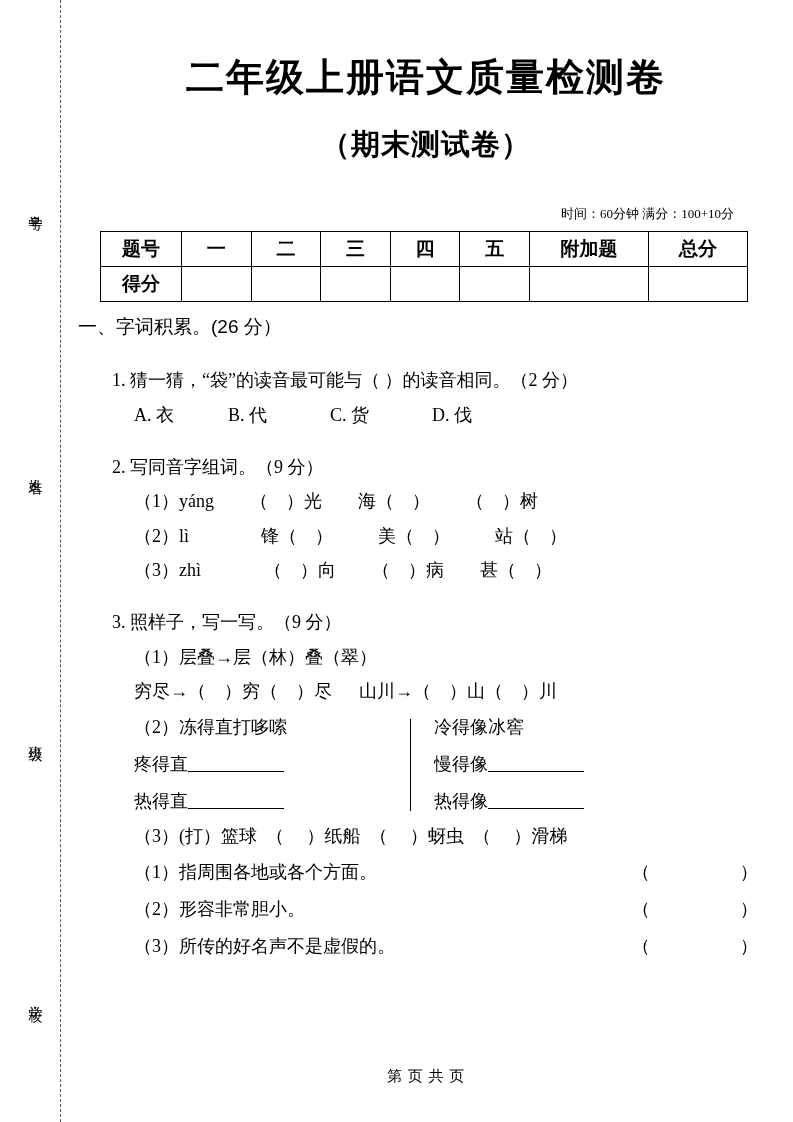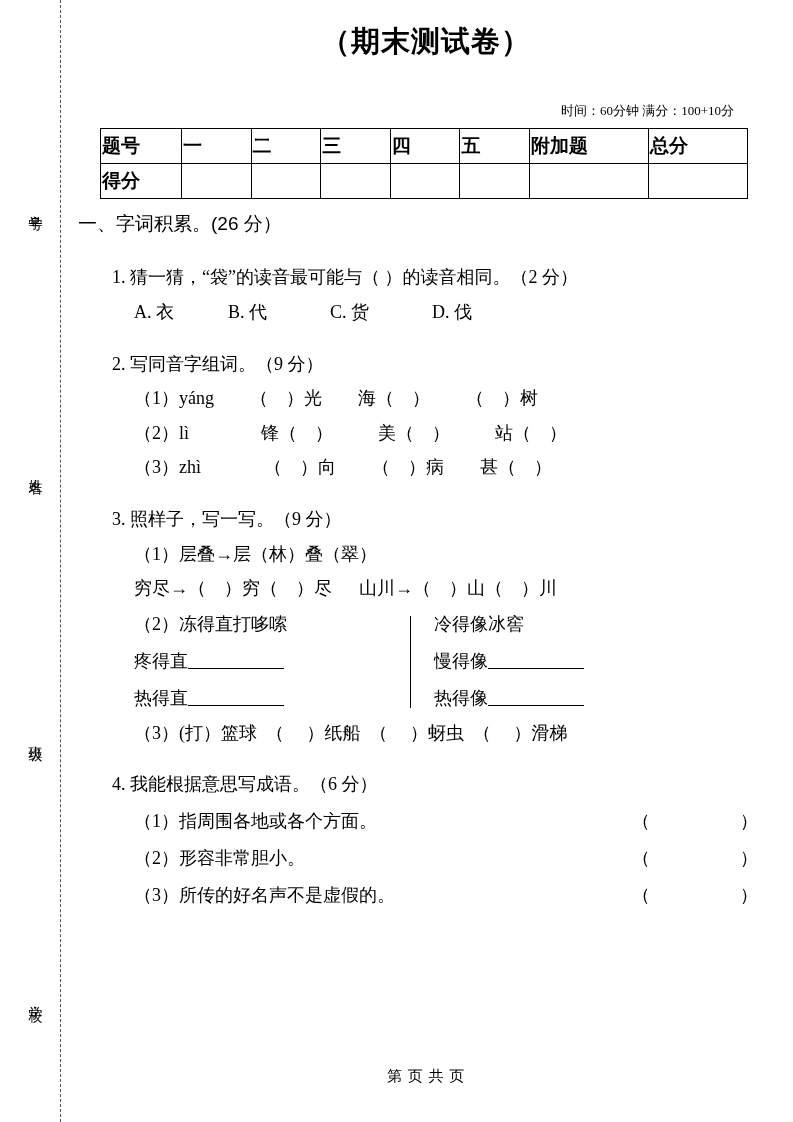--- a/index.html
+++ b/index.html
@@ -192,6 +192,7 @@
 
 <div class="page">
 
+  <div class="title">二年级上册语文质量检测卷</div>
   <div class="subtitle">（期末测试卷）</div>
   <div class="meta-line">时间：60分钟  满分：100+10分</div>
 

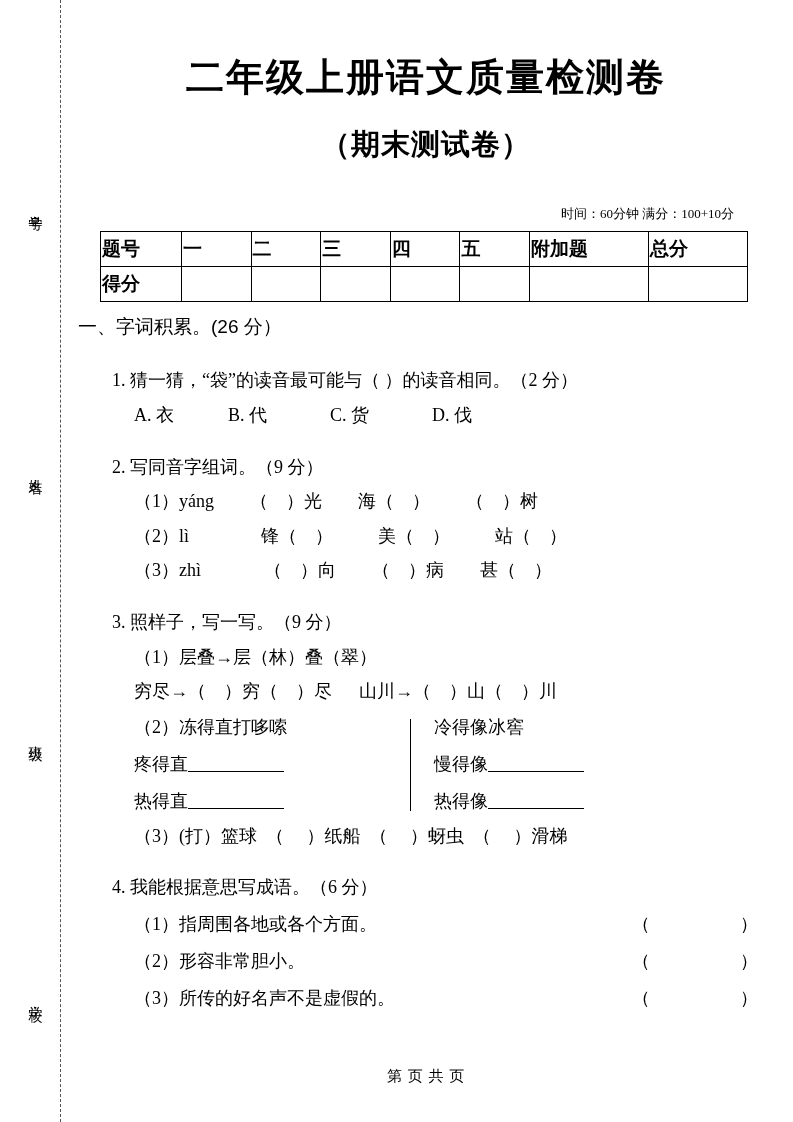--- a/index.html
+++ b/index.html
@@ -90,6 +90,7 @@
   table.score td {
     border: 1.6px solid #000;
     height: 32px;
+    text-align: center;
     font-size: 19px;
     font-weight: bold;
     font-family: "Liberation Sans", "DejaVu Sans", sans-serif;

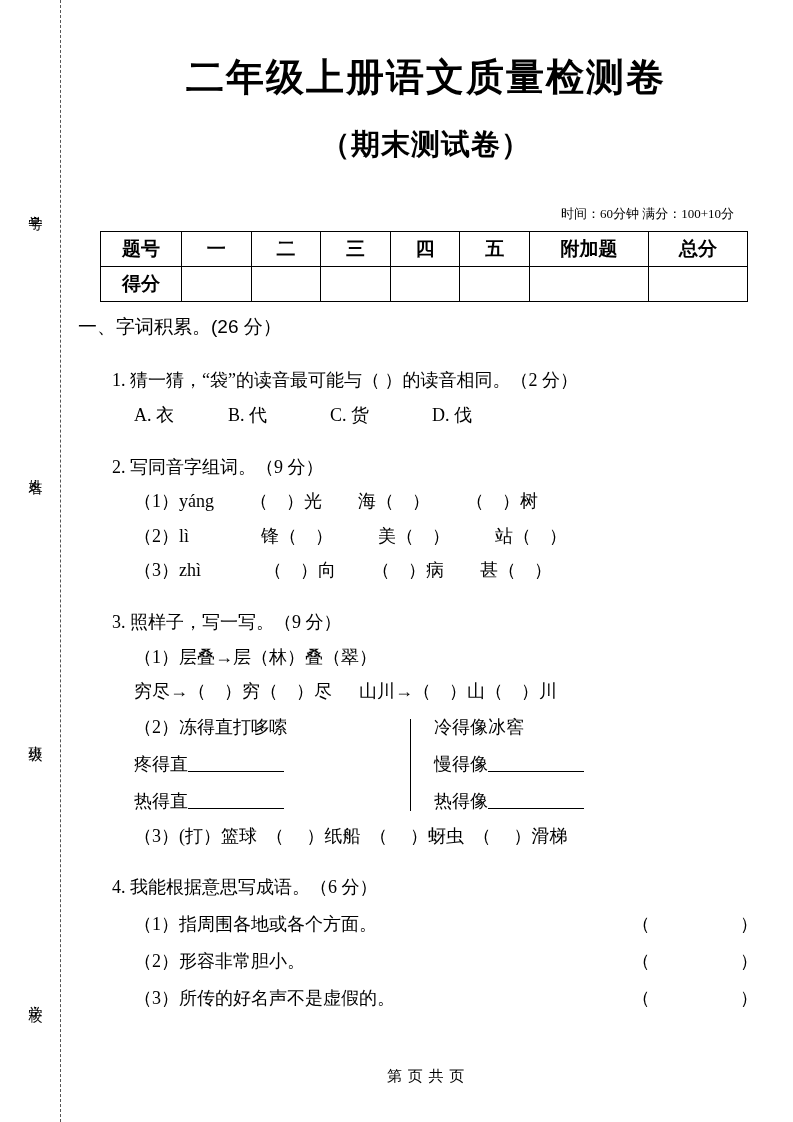--- a/index.html
+++ b/index.html
@@ -256,7 +256,6 @@
 
   <div class="sub">（3）(打）篮球  （     ）纸船  （     ）蚜虫  （     ）滑梯</div>
 
-  <div class="q">4. 我能根据意思写成语。（6 分）</div>
 
   <div class="idiom">
     <div class="txt">（1）指周围各地或各个方面。</div>

